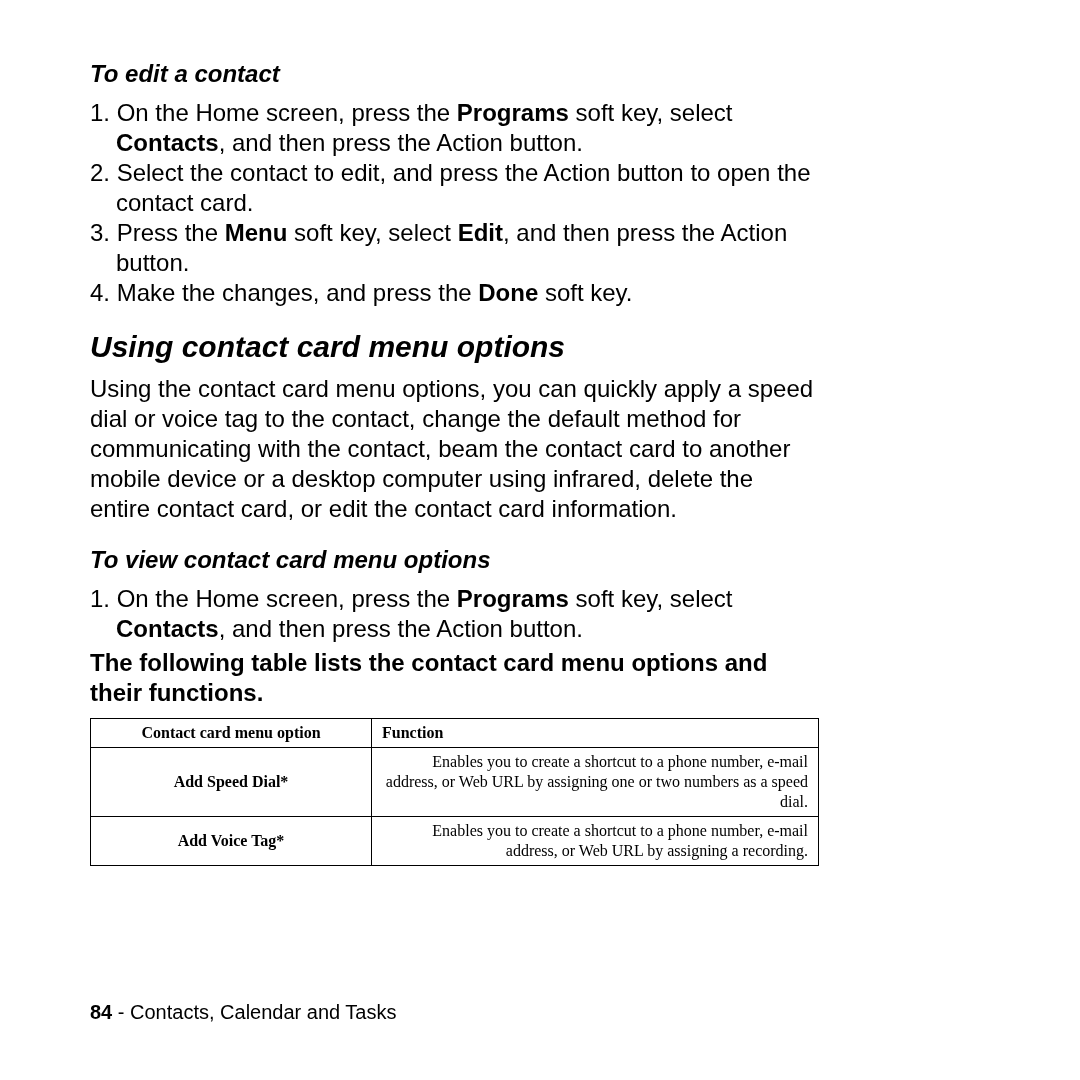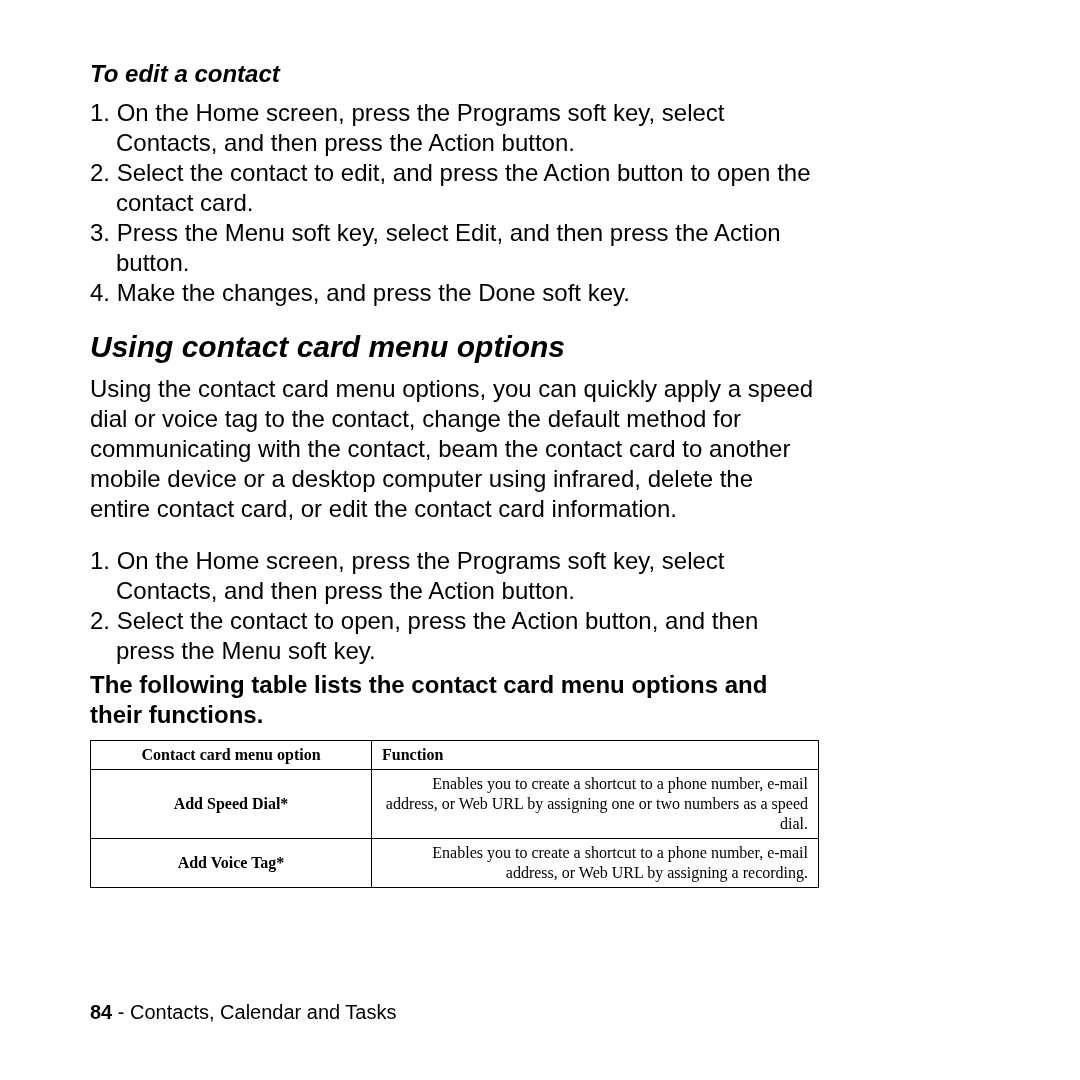--- a/index.html
+++ b/index.html
@@ -31,7 +31,7 @@
     padding-left: 26px;
     text-indent: -26px;
   }
-  .step-line .bold { font-weight: normal; }
+  .step-line .bold { font-weight: bold; }
   .steps { margin: 0 0 22px 0; }
   .main-heading {
     font-weight: bold;

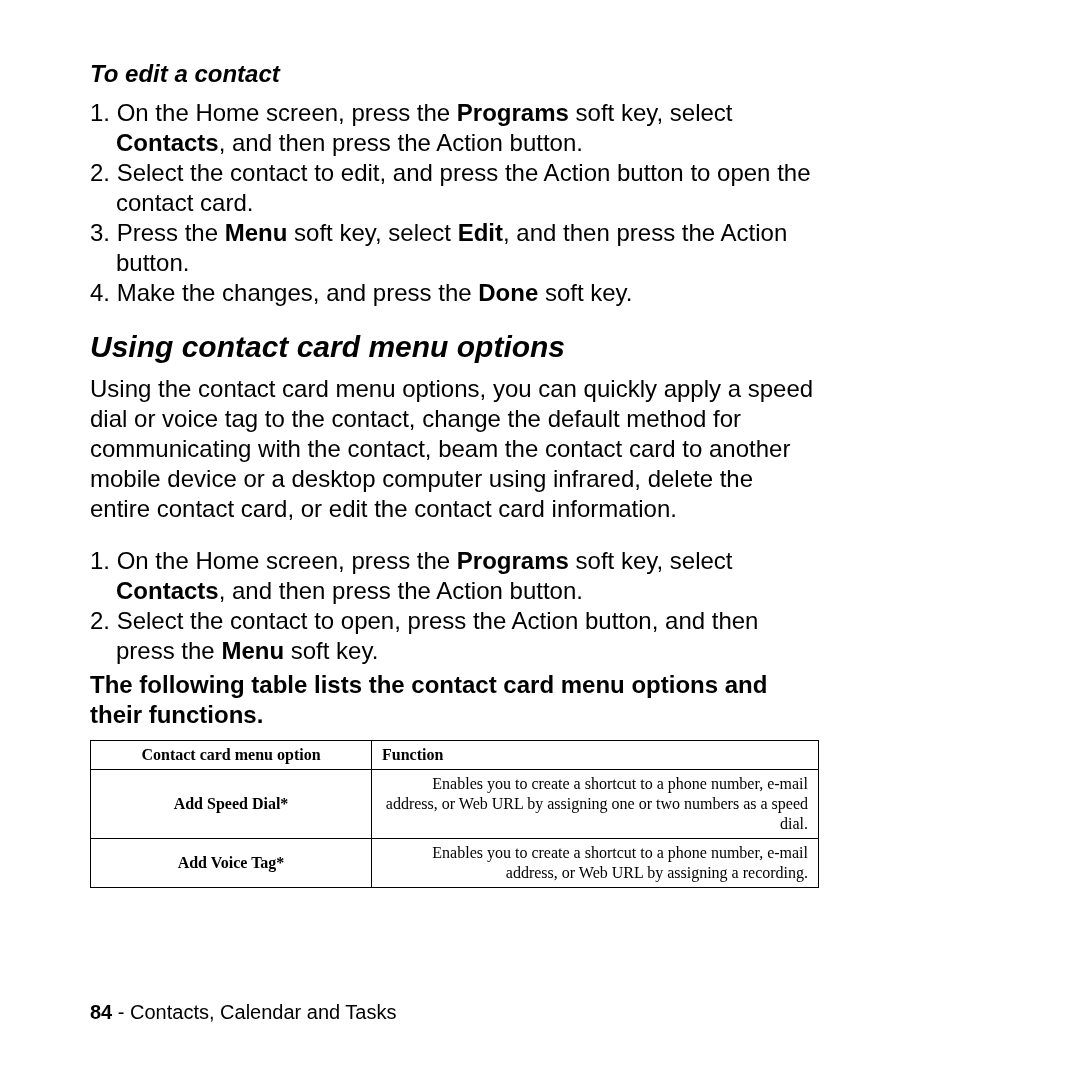--- a/index.html
+++ b/index.html
@@ -93,6 +93,7 @@
   <p class="main-heading">Using contact card menu options</p>
   <p class="body-text">Using the contact card menu options, you can quickly apply a speed dial or voice tag to the contact, change the default method for communicating with the contact, beam the contact card to another mobile device or a desktop computer using infrared, delete the entire contact card, or edit the contact card information.</p>
 
+  <p class="sub-heading">To view contact card menu options</p>
 
   <div class="steps" style="margin-bottom:4px;">
     <p class="step-line">

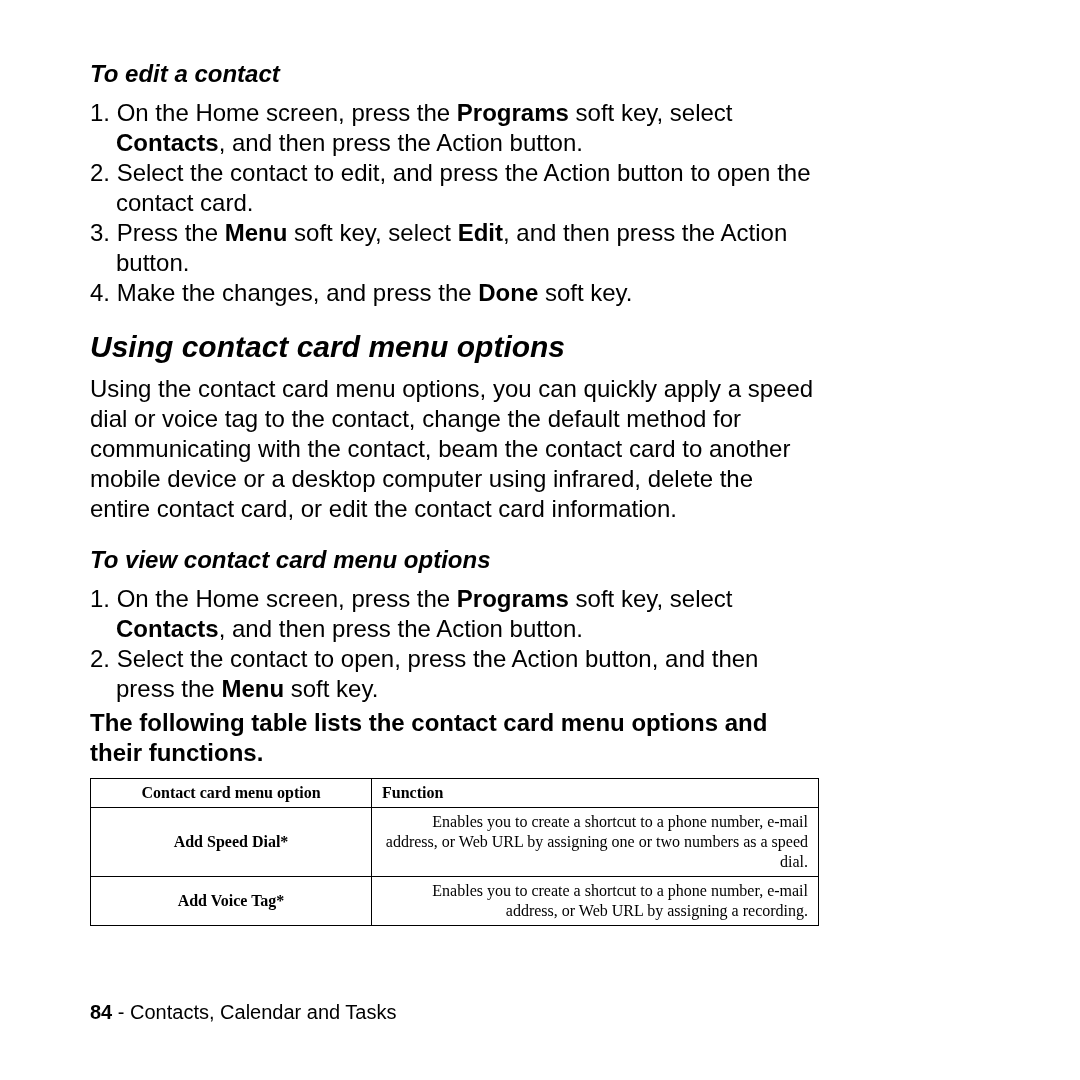--- a/index.html
+++ b/index.html
@@ -99,9 +99,6 @@
     <p class="step-line">
       <span>1. On the Home screen, press the </span><span class="bold">Programs</span><span> soft key, select </span><span class="bold">Contacts</span><span>, and then press the Action button.</span>
     </p>
-    <p class="step-line">
-      <span>2. Select the contact to open, press the Action button, and then press the </span><span class="bold">Menu</span><span> soft key.</span>
-    </p>
   </div>
   <p class="body-text" style="margin-bottom:10px;font-weight:bold;">The following table lists the contact card menu options and their functions.</p>
 

